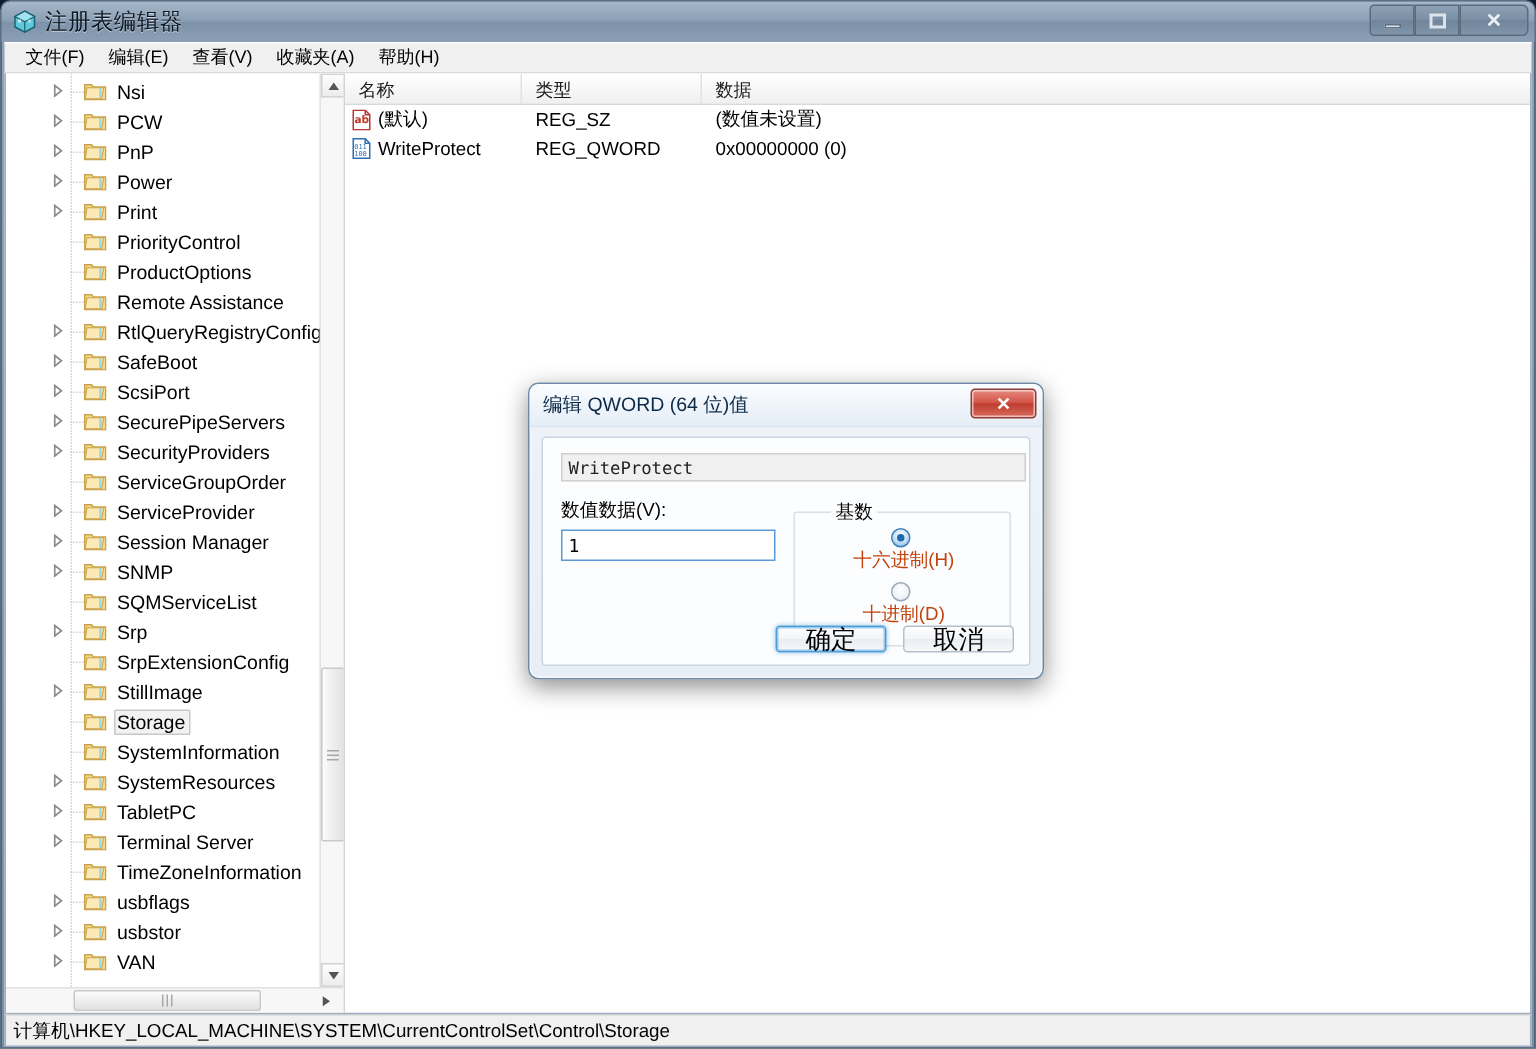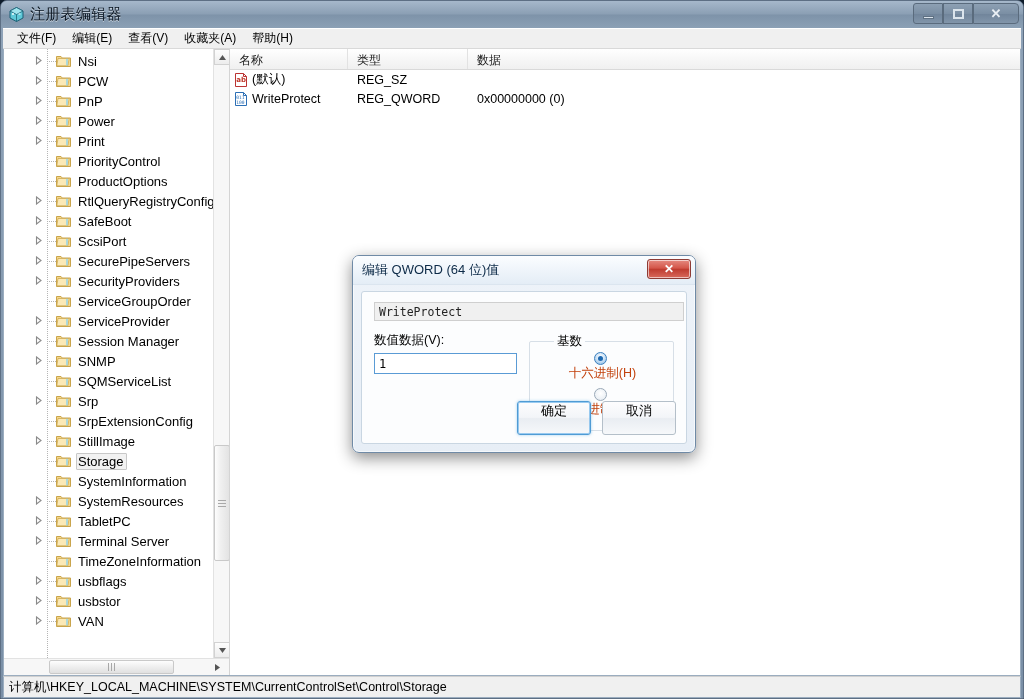--- a/index.html
+++ b/index.html
@@ -900,6 +900,7 @@
               <span>(默认)</span>
             </div>
             <div class="lr-type">REG_SZ</div>
+            <div class="lr-data">(数值未设置)</div>
           </div>
           <div class="list-row">
             <div class="lr-name">

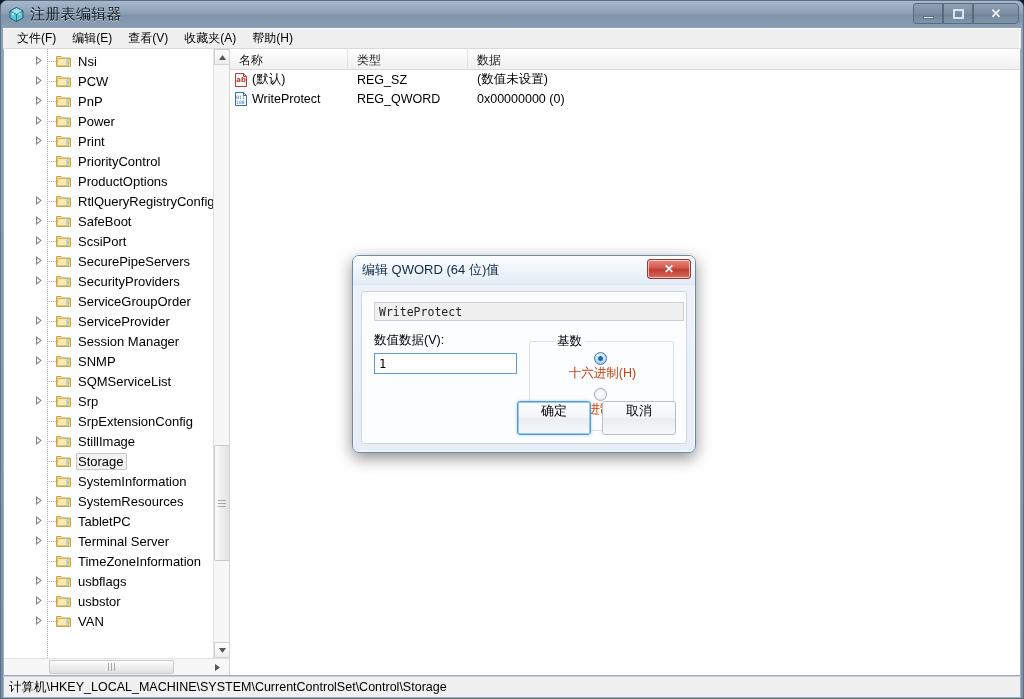--- a/index.html
+++ b/index.html
@@ -569,6 +569,15 @@
           </div>
           <div class="tree-row">
             <span class="tree-hline"></span>
+            <span class="folder-icon"><svg width="15" height="13" viewBox="0 0 15 13">
+                <path d="M0.5 2.5 L5 2.5 L6.3 4 L14.5 4 L14.5 12.5 L0.5 12.5 Z" fill="#f6d98a" stroke="#c9a44c" stroke-width="1"></path>
+                <path d="M2 4.5 L13.2 4.5 L11.8 11.8 L0.8 11.8 Z" fill="#fbe9b6" stroke="#c9a44c" stroke-width="0.7"></path>
+                <rect x="10.2" y="4.8" width="1.6" height="6.6" fill="#8fd4e8" opacity="0.9"></rect>
+              </svg></span>
+            <span class="tree-label">Remote Assistance</span>
+          </div>
+          <div class="tree-row">
+            <span class="tree-hline"></span>
             <span class="tree-arrow">
               <svg width="9" height="9" viewBox="0 0 9 9">
                 <polygon points="2.5,1 7,4.5 2.5,8" fill="none" stroke="#8a8a8a" stroke-width="1.1"></polygon>

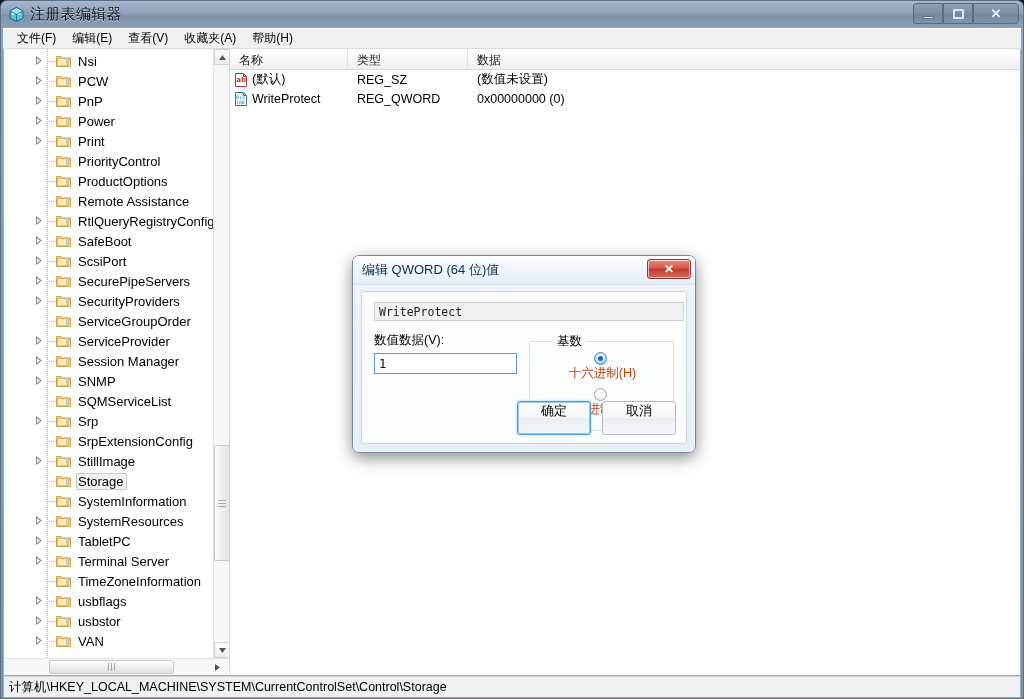--- a/index.html
+++ b/index.html
@@ -423,10 +423,10 @@
     gap: 11px;
   }
   .dlg-btn {
-    width: 74px; height: 34px;
-    font-size: 13px;
+    width: 74px; height: 18px;
+    font-size: 17px;
     color: #000;
-    display:flex;justify-content:center;
+    display:flex;align-items:center;justify-content:center;
     border: 1px solid #b4bfc9;
     border-radius: 3px;
     background: linear-gradient(180deg,#fdfdfe 0%, #f3f5f8 48%, #e9edf2 52%, #f6f8fa 100%);

